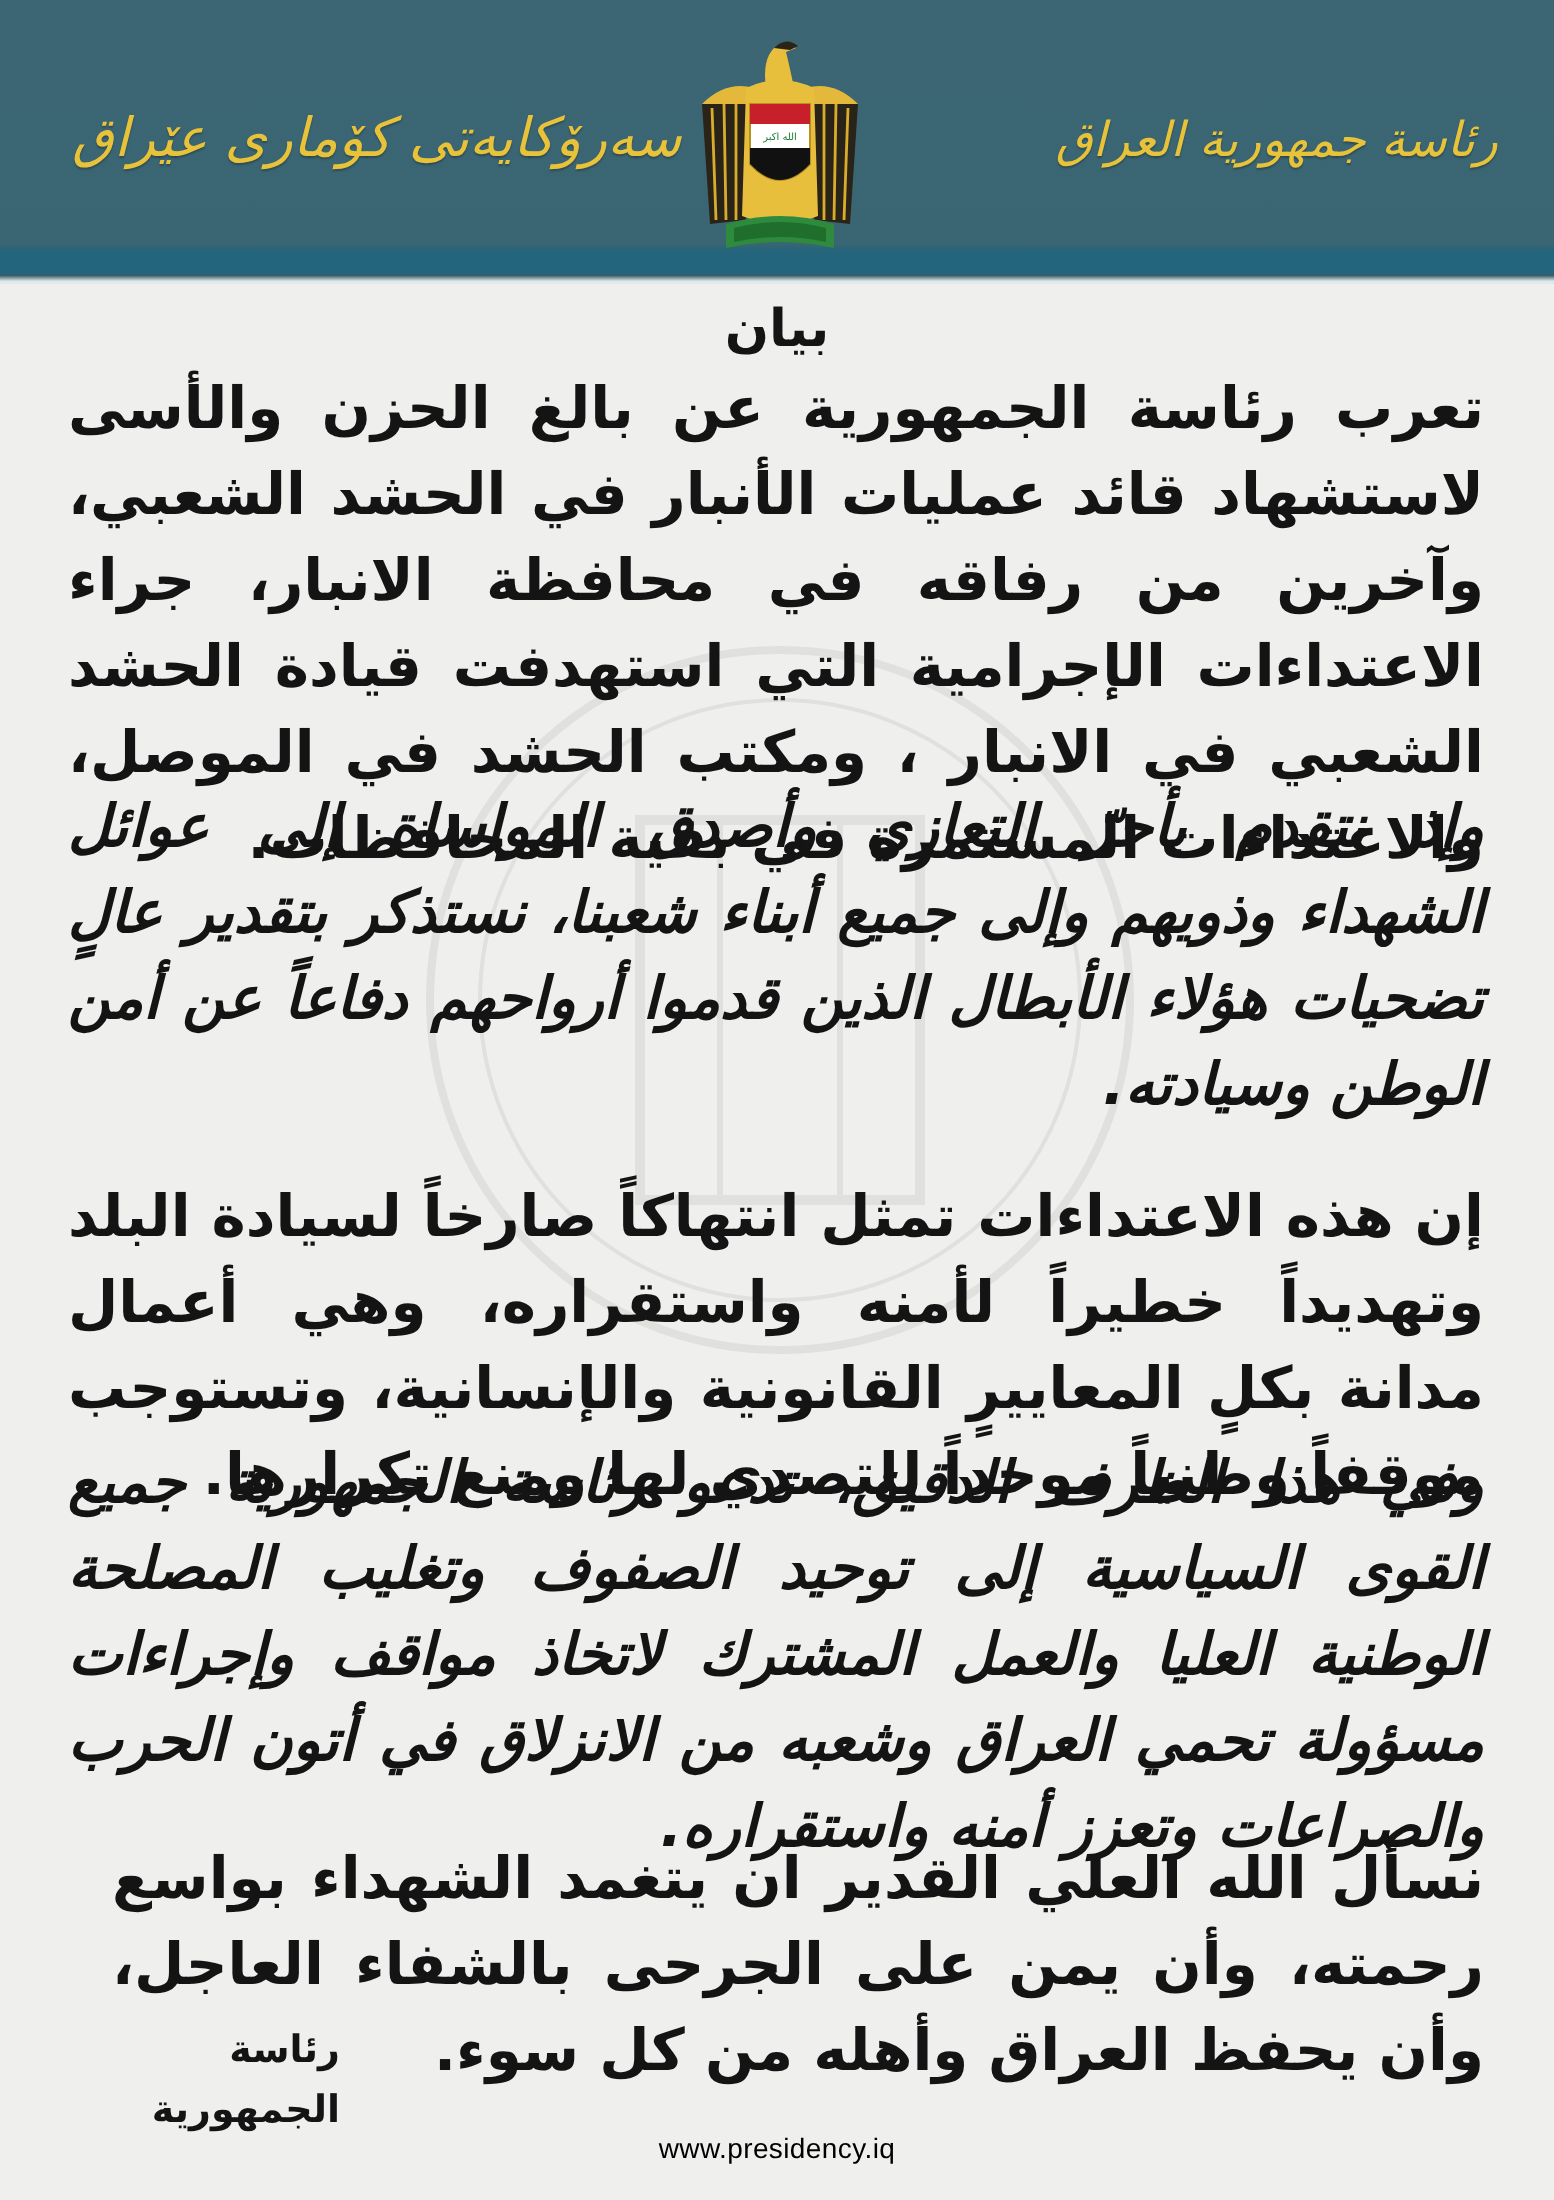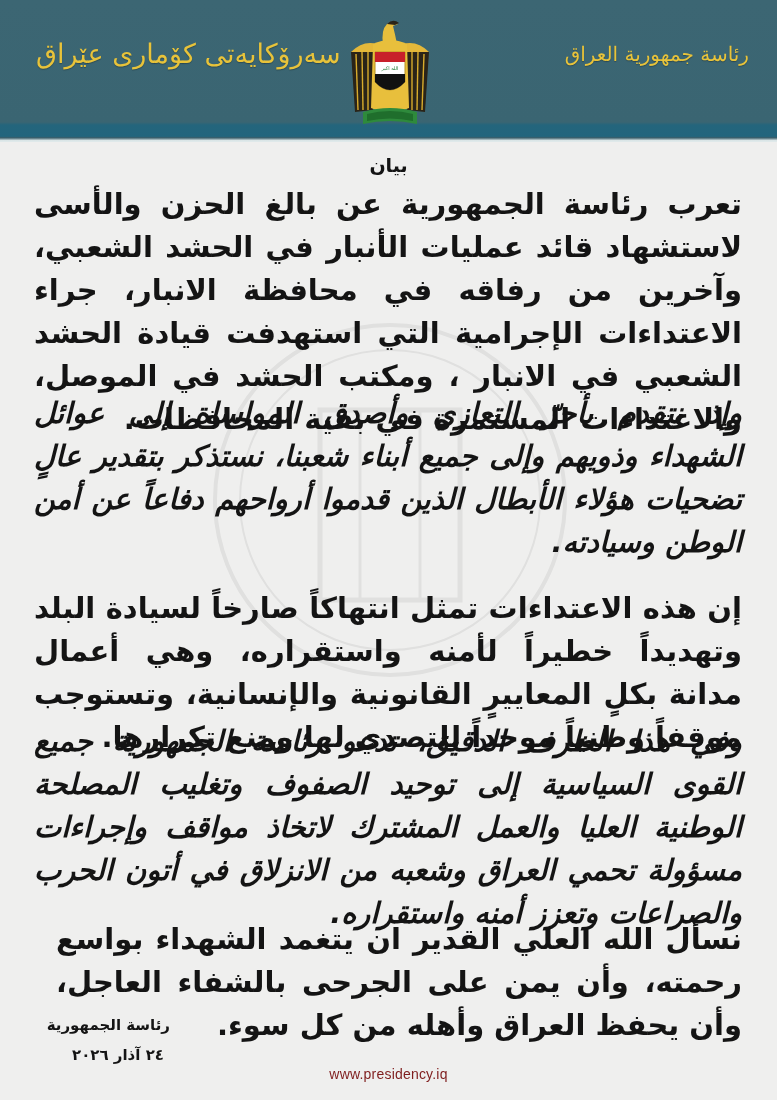--- a/index.html
+++ b/index.html
@@ -15,10 +15,10 @@
       background: linear-gradient(to bottom, #3c6673 0%, #3a6572 86%, #24657c 88%, #22657d 96%, #3a5e6a 97%, #dfe9ea 99%);
     }
     .header-title {
-      position: absolute; top: 24px; height: 60px;
+      position: absolute; top: 40px; height: 60px;
       color: #e8c33a;
       font-family: "DejaVu Serif", serif;
-      font-size: 27px; 
+      font-size: 27px; font-style: italic;
       line-height: 60px; white-space: nowrap;
       text-shadow: 0 1px 1px rgba(0,0,0,0.25);
     }

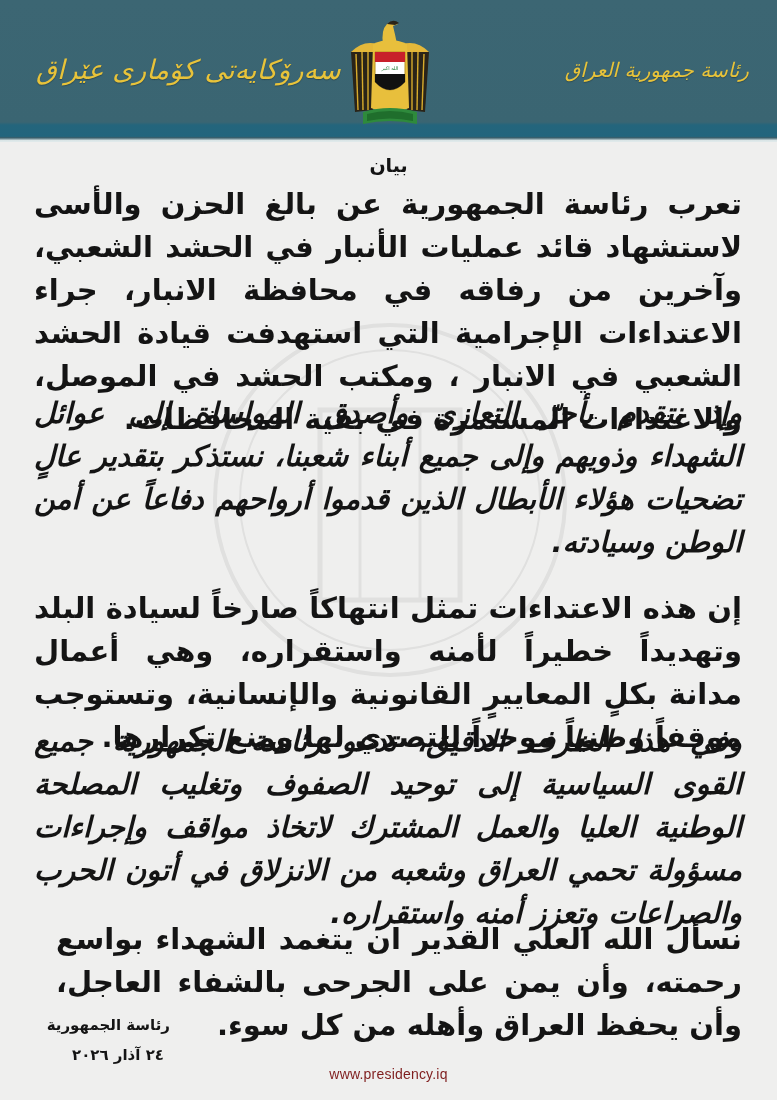--- a/index.html
+++ b/index.html
@@ -22,7 +22,7 @@
       line-height: 60px; white-space: nowrap;
       text-shadow: 0 1px 1px rgba(0,0,0,0.25);
     }
-    .header-title.ar { right: 28px; direction: rtl; font-size: 20px; }
+    .header-title.ar { right: 28px; direction: rtl; font-size: 24px; }
     .header-title.ku { left: 36px; direction: rtl; font-size: 27px; }
     .emblem {
       position: absolute; left: 343px; top: 12px; width: 94px; height: 118px;

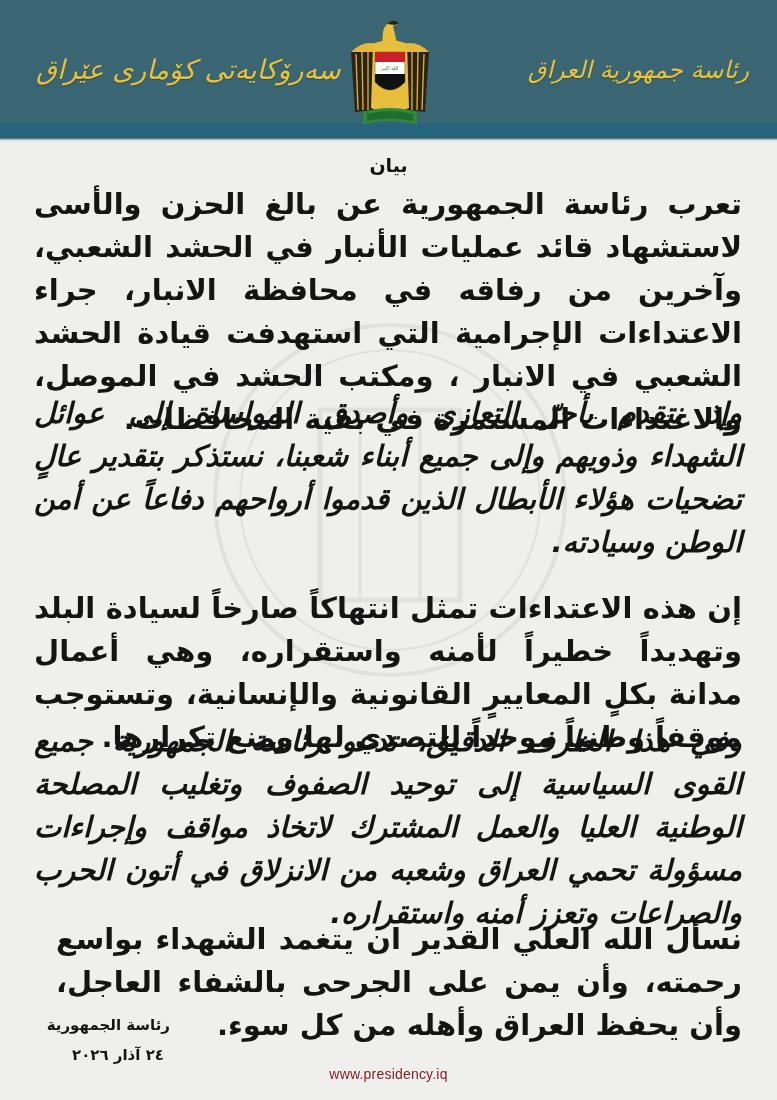--- a/index.html
+++ b/index.html
@@ -34,7 +34,7 @@
     }
     .doc-title {
       position: absolute; left: 0; right: 0; top: 148px;
-      text-align: center; font-size: 19px; font-weight: bold;
+      text-align: center; font-size: 26px; font-weight: bold;
       direction: rtl; line-height: 34px;
     }
     .para {

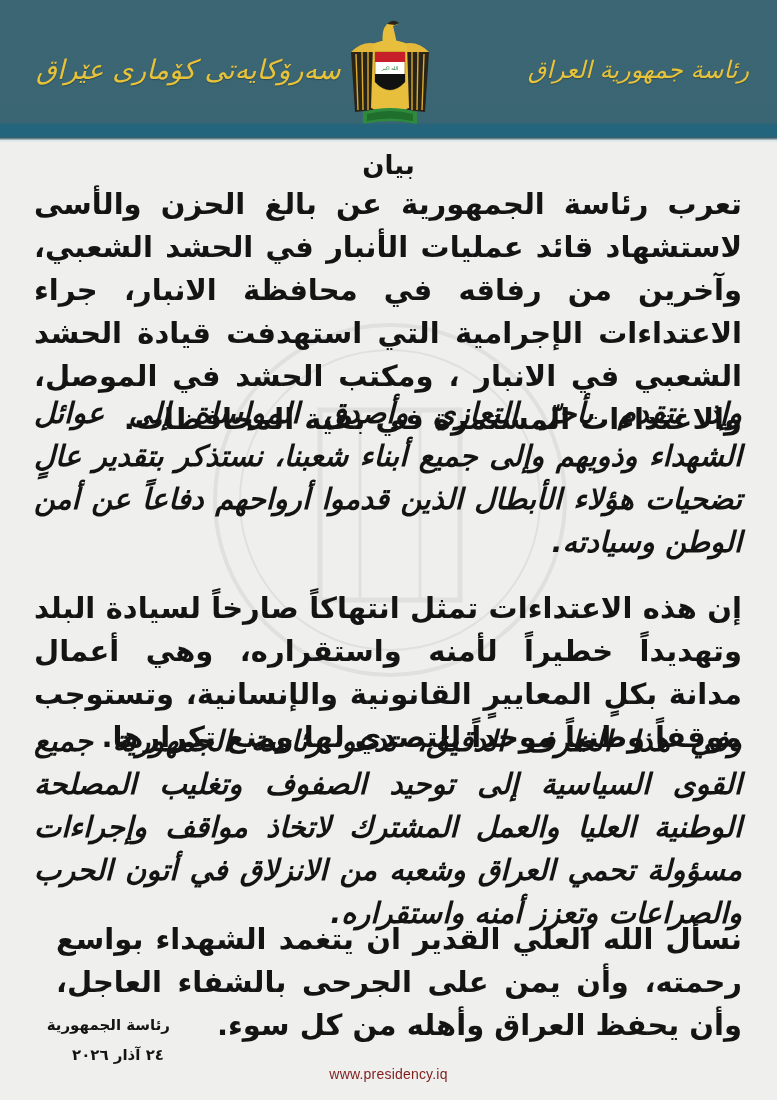--- a/index.html
+++ b/index.html
@@ -51,7 +51,7 @@
     .signature {
       position: absolute; left: 30px; width: 140px; top: 1010px;
       direction: rtl; text-align: right;
-      font-size: 15px; font-weight: bold; line-height: 30px;
+      font-size: 19px; font-weight: bold; line-height: 30px;
     }
     .signature .date { padding-right: 6px; }
     .footer-url {

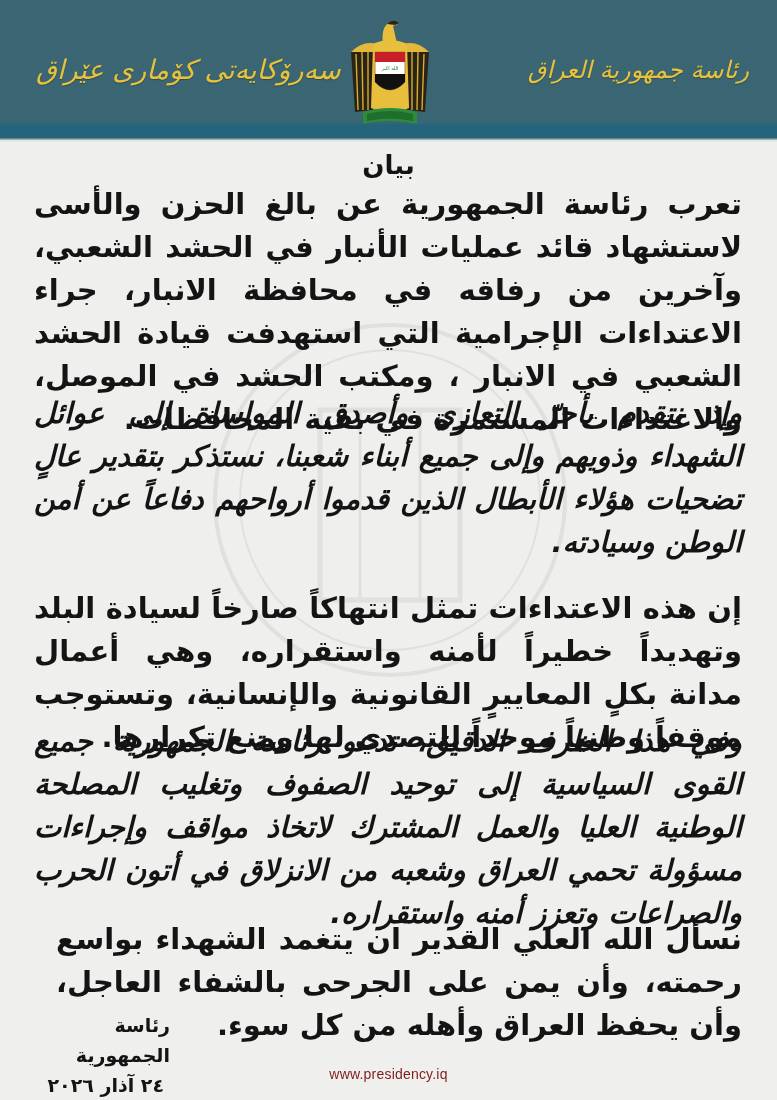--- a/index.html
+++ b/index.html
@@ -116,7 +116,6 @@
 
 <div class="signature">
   <div>رئاسة الجمهورية</div>
-  <div class="date">٢٤ آذار ٢٠٢٦</div>
 </div>
 
 <div class="footer-url">www.presidency.iq</div>

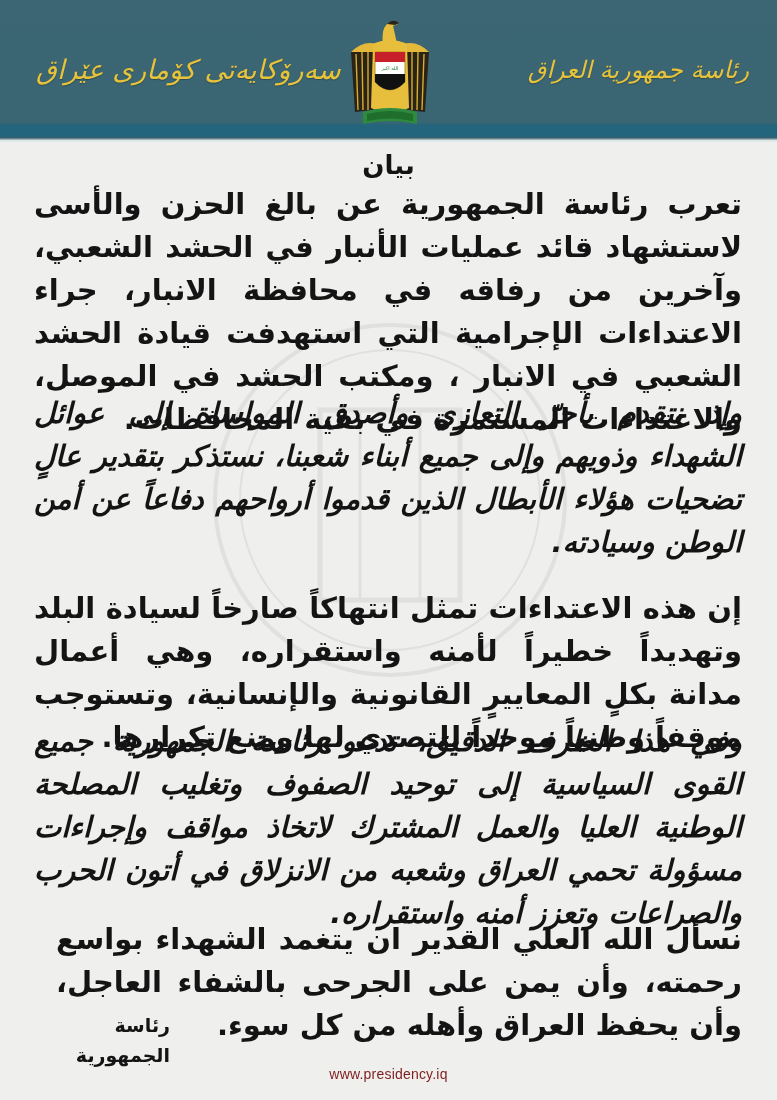--- a/index.html
+++ b/index.html
@@ -57,7 +57,7 @@
     .footer-url {
       position: absolute; left: 0; right: 0; top: 1066px;
       text-align: center; font-family: "Liberation Sans", sans-serif;
-      font-size: 14px; color: #7f1d1d; letter-spacing: 0.2px;
+      font-size: 14px; color: #000000; letter-spacing: 0.2px;
     }
   </style>
 </head>

